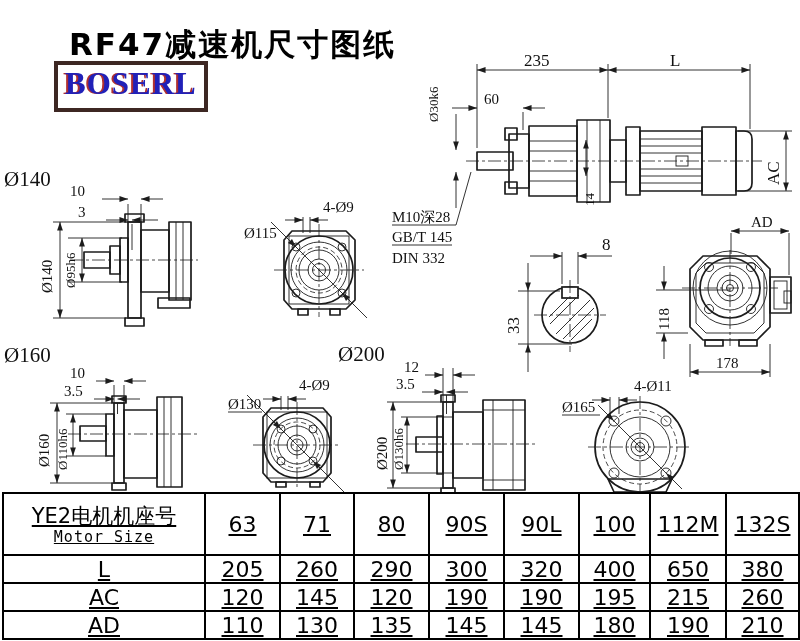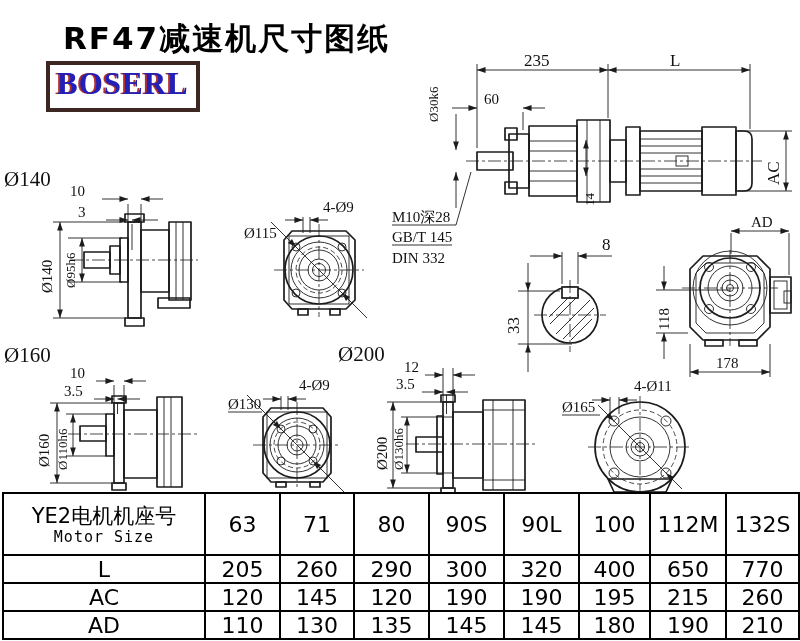--- a/index.html
+++ b/index.html
@@ -5,7 +5,7 @@
   html,body{margin:0;padding:0;background:#fff;}
   .page{position:relative;width:800px;height:641px;background:#fff;overflow:hidden;
         font-family:"DejaVu Sans",sans-serif;color:#000;}
-  .title{position:absolute;left:55px;top:10px;margin:8px;font-size:31px;font-weight:bold;
+  .title{position:absolute;left:55px;top:10px;margin:14px;font-size:31px;font-weight:bold;
          letter-spacing:2px;color:#000;white-space:nowrap;}
   .logo{position:absolute;left:46px;top:61px;border:4px solid #3d2723;background:#fff;
         padding:0 7px;line-height:38px;}

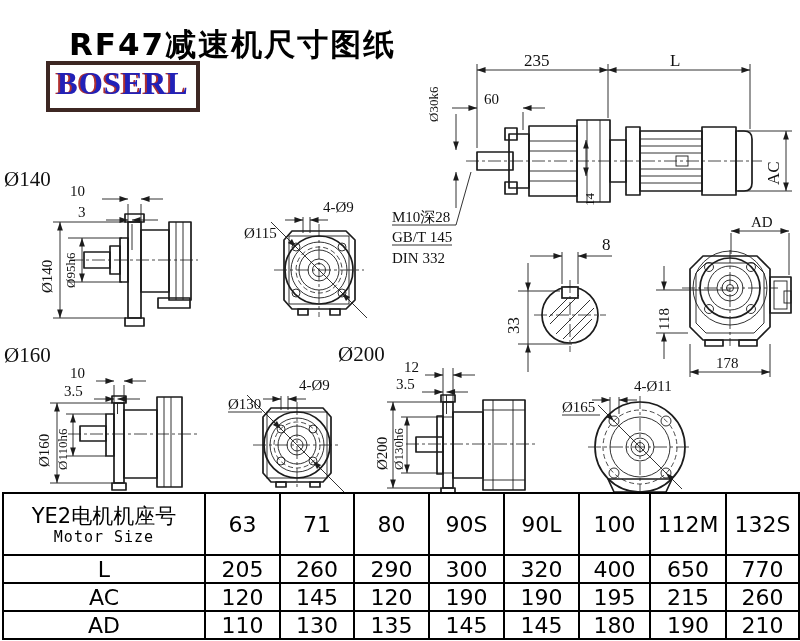--- a/index.html
+++ b/index.html
@@ -7,7 +7,7 @@
         font-family:"DejaVu Sans",sans-serif;color:#000;}
   .title{position:absolute;left:55px;top:10px;margin:14px;font-size:31px;font-weight:bold;
          letter-spacing:2px;color:#000;white-space:nowrap;}
-  .logo{position:absolute;left:46px;top:61px;border:4px solid #3d2723;background:#fff;
+  .logo{position:absolute;left:54px;top:61px;border:4px solid #3d2723;background:#fff;
         padding:0 7px;line-height:38px;}
   .logo span{font-family:"Liberation Serif","DejaVu Serif",serif;font-size:31px;font-weight:bold;
         color:#2121b8;text-shadow:-2px 0 0 #b03030;letter-spacing:1px;}

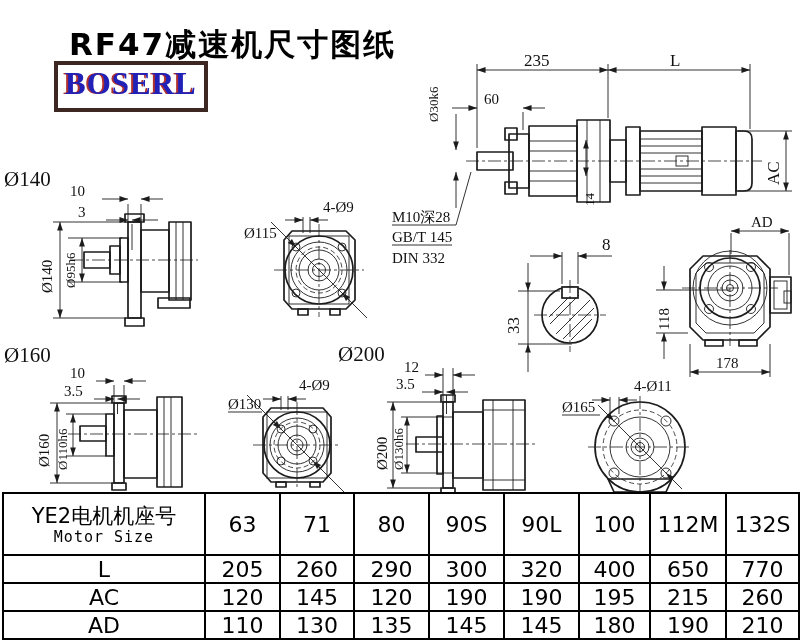--- a/index.html
+++ b/index.html
@@ -25,7 +25,7 @@
   table.spec{position:absolute;left:2px;top:492px;width:796px;border-collapse:collapse;
         table-layout:fixed;text-align:center;font-size:22px;color:#000;background:#fff;}
   table.spec th,table.spec td{border:2px solid #000;font-weight:normal;padding:0;overflow:hidden;}
-  table.spec tr{height:28px;}
+  table.spec tr{height:28px;text-decoration:underline;}
   table.spec tr.hrow{height:62px;}
   .cjk{font-size:21px;line-height:1.25;}
   .en{font-family:"DejaVu Sans Mono","Liberation Mono",monospace;font-size:15px;letter-spacing:1px;line-height:1.1;}

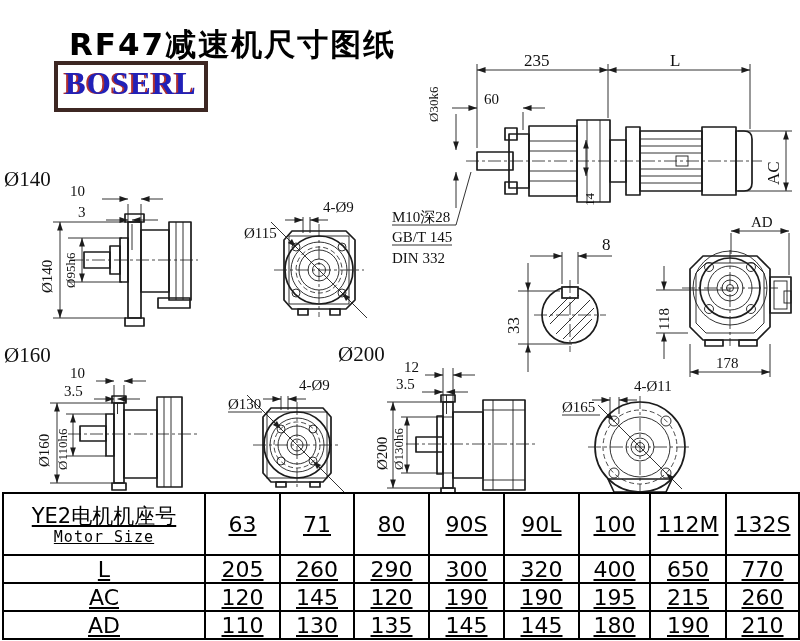--- a/index.html
+++ b/index.html
@@ -405,7 +405,7 @@
       <td>320</td>
       <td>400</td>
       <td>650</td>
-      <td>770</td>
+      <td>380</td>
     </tr>
     <tr>
       <td>AC</td>

